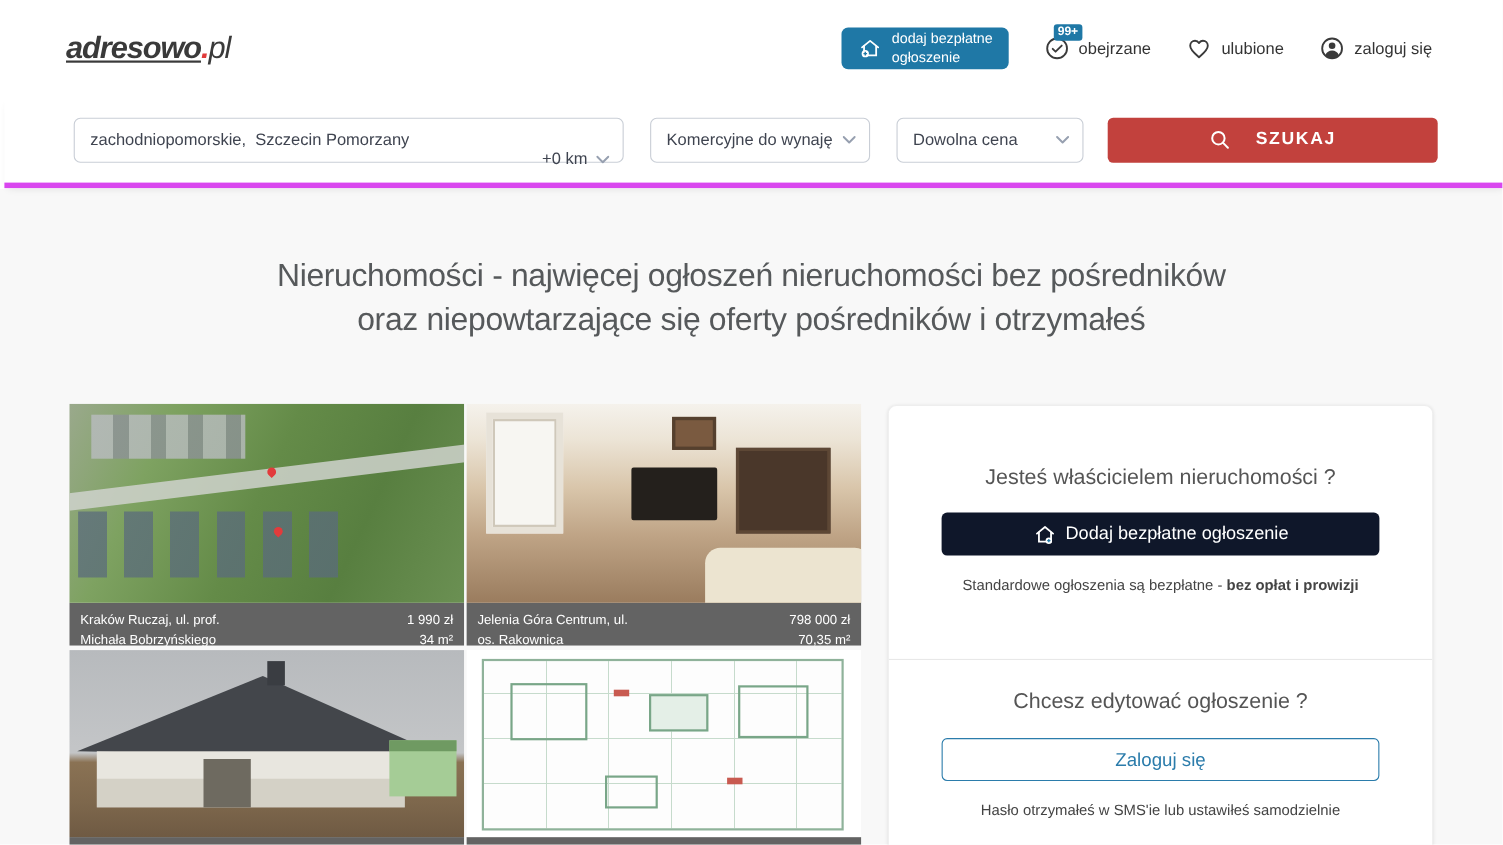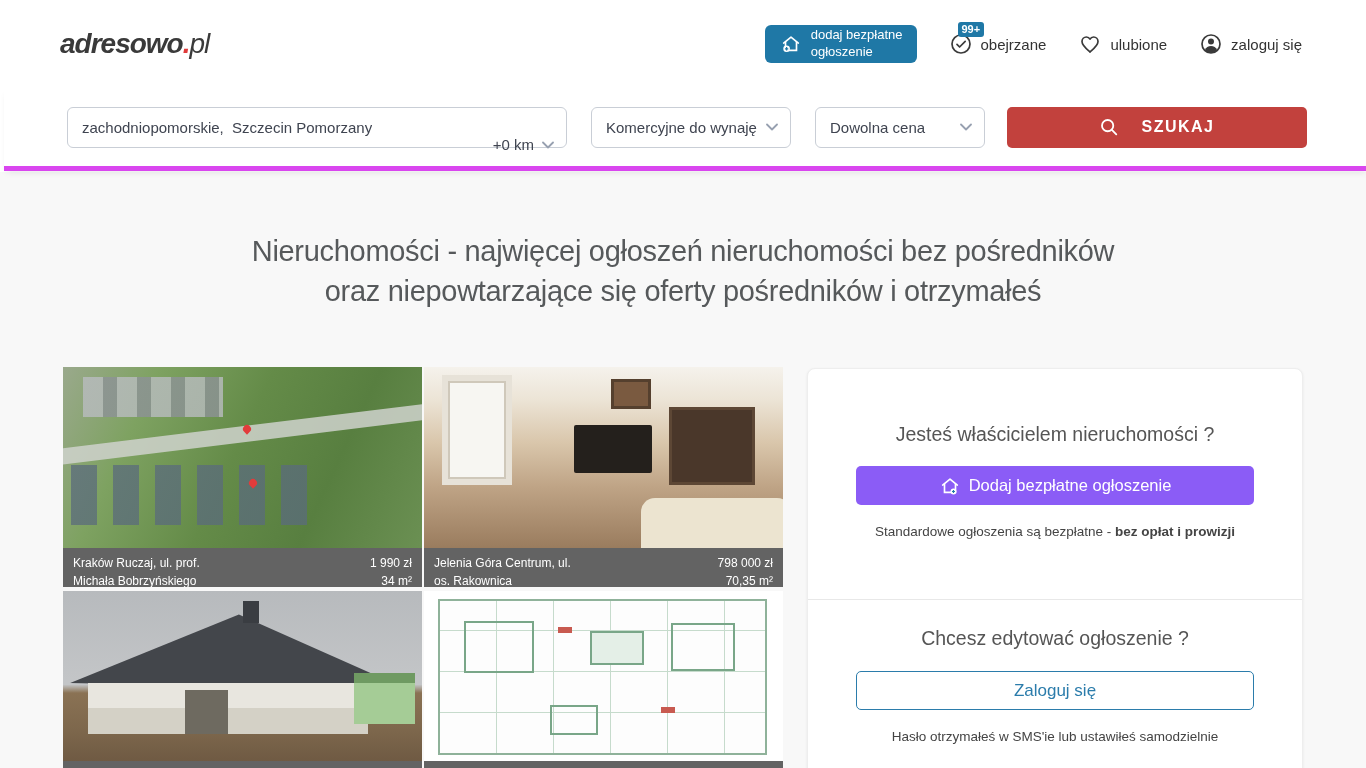--- a/index.html
+++ b/index.html
@@ -11,7 +11,7 @@
   #header { position:absolute; top:0; left:0; width:1366px; height:88px; background:#fff;
             display:flex; align-items:center; justify-content:space-between; padding:0 64px 0 60px; }
   .logo { font-style:italic; font-size:28px; color:#3a3a3a; letter-spacing:-1px; white-space:nowrap; }
-  .logo .main { font-weight:800; }
+  .logo .main { font-weight:800;text-decoration:underline; }
   .logo .dot { color:#e03a3a; font-weight:800; }
   .logo .suffix { font-weight:400; }
   .hdr-right { display:flex; align-items:center; gap:32px; }

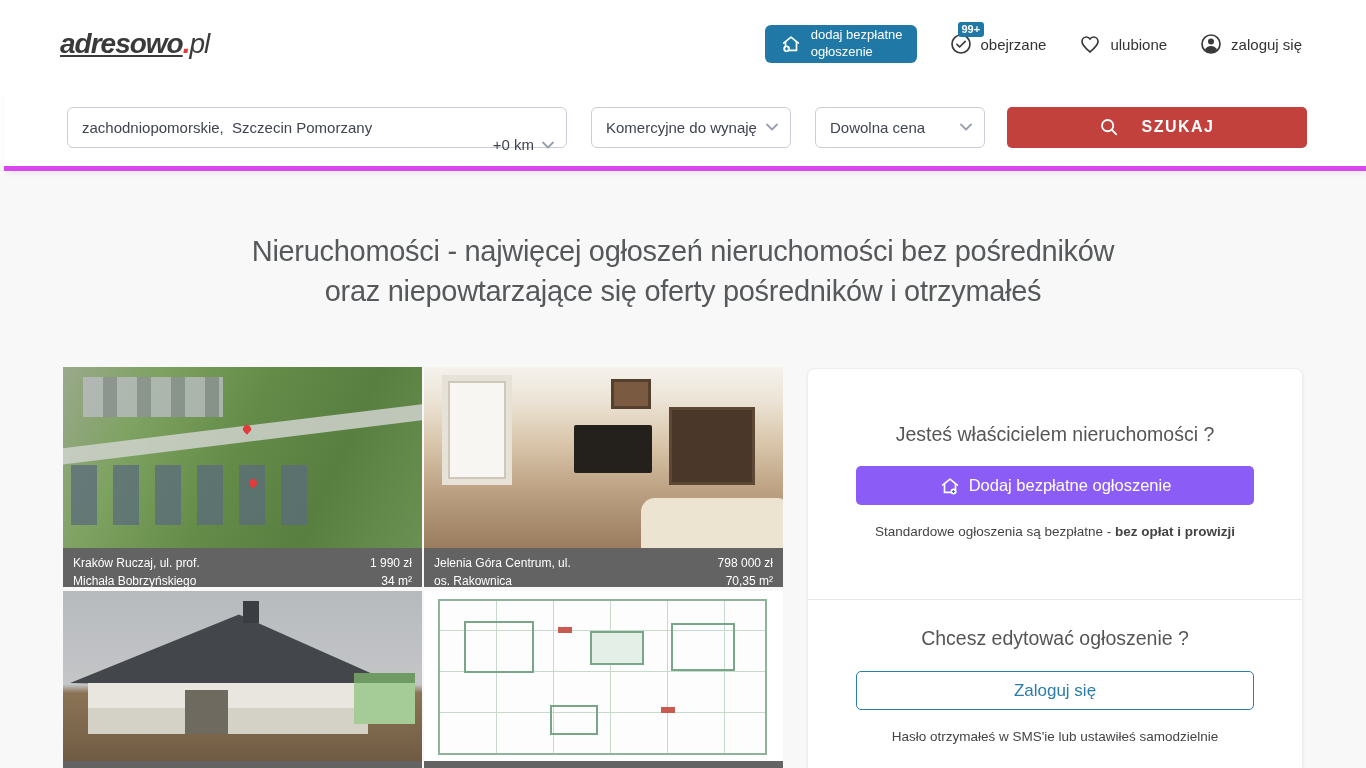--- a/index.html
+++ b/index.html
@@ -108,7 +108,7 @@
              border:1px solid #eee; border-radius:8px; box-shadow:0 1px 3px rgba(0,0,0,0.07); }
   .sb-title { position:absolute; width:100%; text-align:center; font-size:19.5px; color:#555; }
   .sb-title-owner { top:54px; }
-  .sb-add-btn { position:absolute; left:48px; right:48px; top:97px; height:39px; background:#8b5cf6; color:#fff;
+  .sb-add-btn { position:absolute; left:48px; right:48px; top:97px; height:39px; background:#0f172a; color:#fff;
                 border:none; border-radius:5px; font-size:16.5px; display:flex; align-items:center;
                 justify-content:center; gap:8px; cursor:pointer; font-family:"Liberation Sans",sans-serif; }
   .sb-note { position:absolute; top:155px; width:100%; text-align:center; font-size:13.5px; color:#444; }

